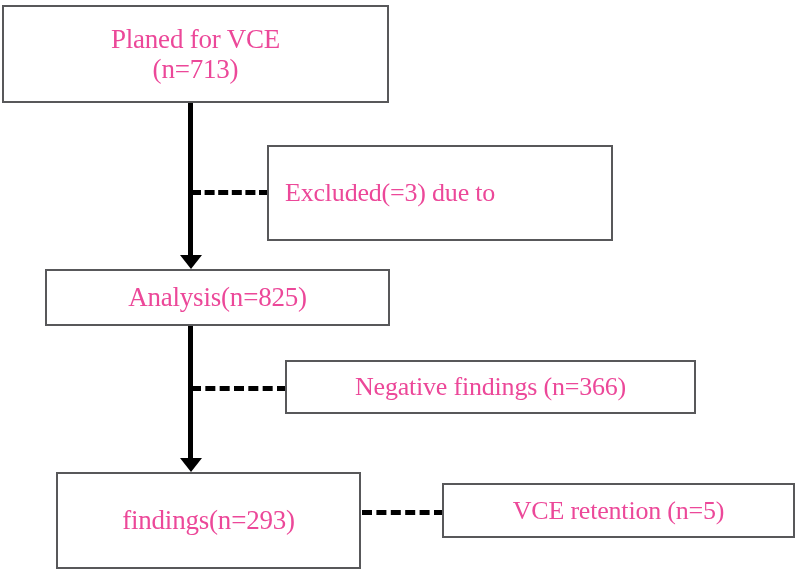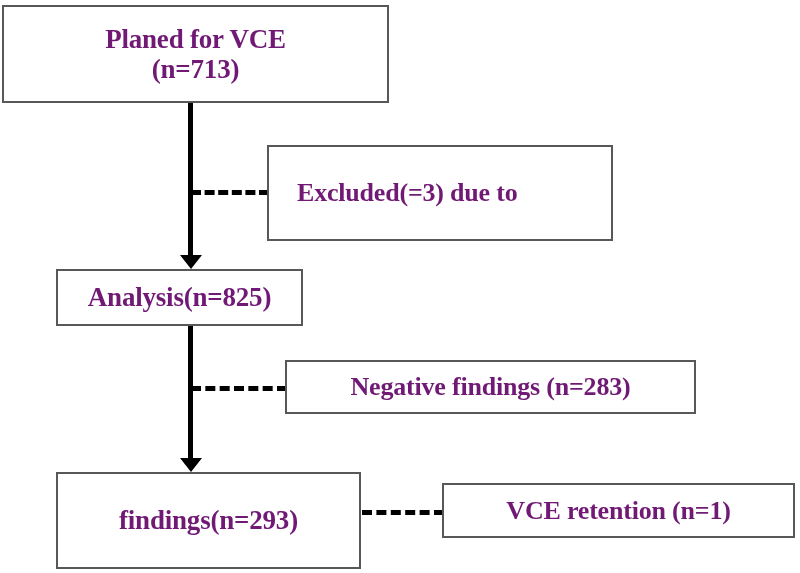--- a/index.html
+++ b/index.html
@@ -26,8 +26,8 @@
     flex-direction: column;
     align-items: center;
     justify-content: center;
-    color: #701a75;
-    font-weight: bold;
+    color: #ec4899;
+    font-weight: normal;
     line-height: 1.12;
     text-align: center;
     letter-spacing: -0.2px;

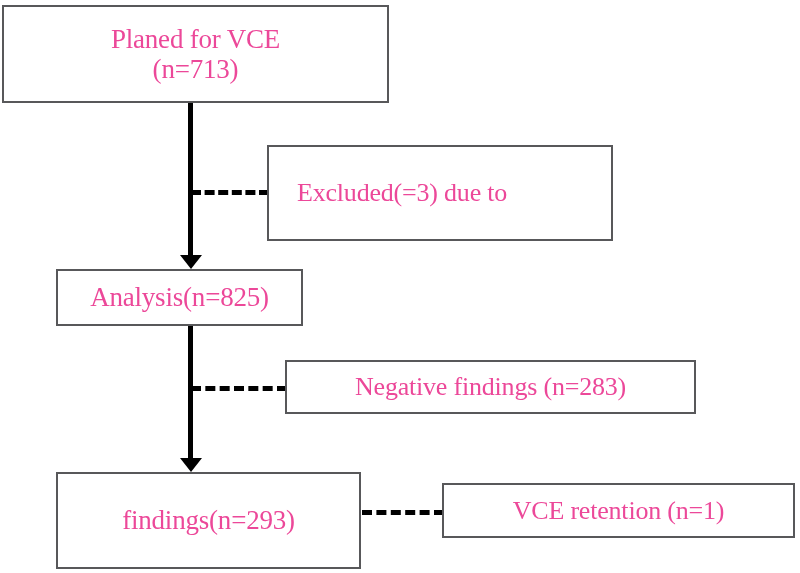--- a/index.html
+++ b/index.html
@@ -43,7 +43,7 @@
   #node-positive     { left: 56px;  top: 472px; width: 305px; height: 97px;  font-size: 27px; }
   #node-retention    { left: 442px; top: 483px; width: 353px; height: 55px;  font-size: 26px; }
 
-  #node-excluded .ln:first-child { margin-left: 16px; }
+  #node-excluded .ln:first-child { margin-left: 4px; }
 
   
   .varrow {

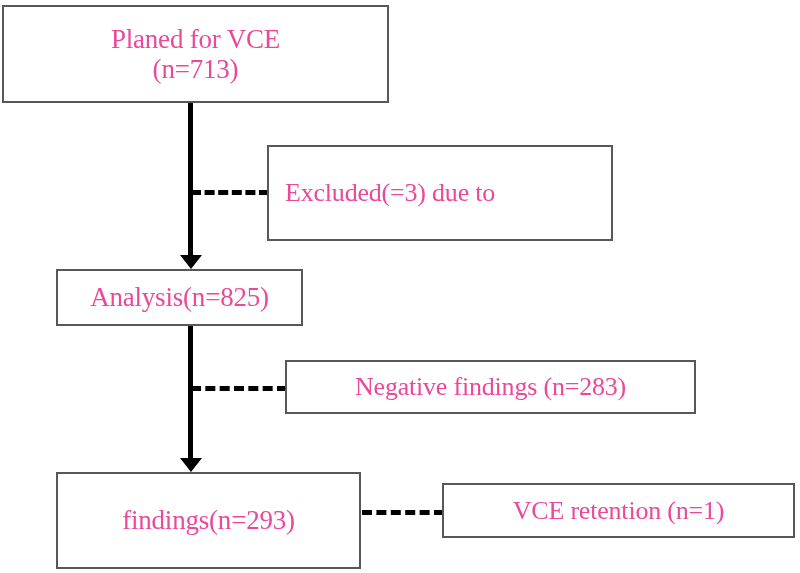--- a/index.html
+++ b/index.html
@@ -38,7 +38,7 @@
   
   #node-planned      { left: 2px;   top: 5px;   width: 387px; height: 98px;  font-size: 27px; }
   #node-excluded     { left: 267px; top: 145px; width: 346px; height: 96px;  font-size: 26px; }
-  #node-analysis     { left: 56px;  top: 269px; width: 247px; height: 57px;  font-size: 27px; }
+  #node-analysis     { left: 45px;  top: 269px; width: 345px; height: 57px;  font-size: 27px; }
   #node-negative     { left: 285px; top: 360px; width: 411px; height: 54px;  font-size: 26px; }
   #node-positive     { left: 56px;  top: 472px; width: 305px; height: 97px;  font-size: 27px; }
   #node-retention    { left: 442px; top: 483px; width: 353px; height: 55px;  font-size: 26px; }

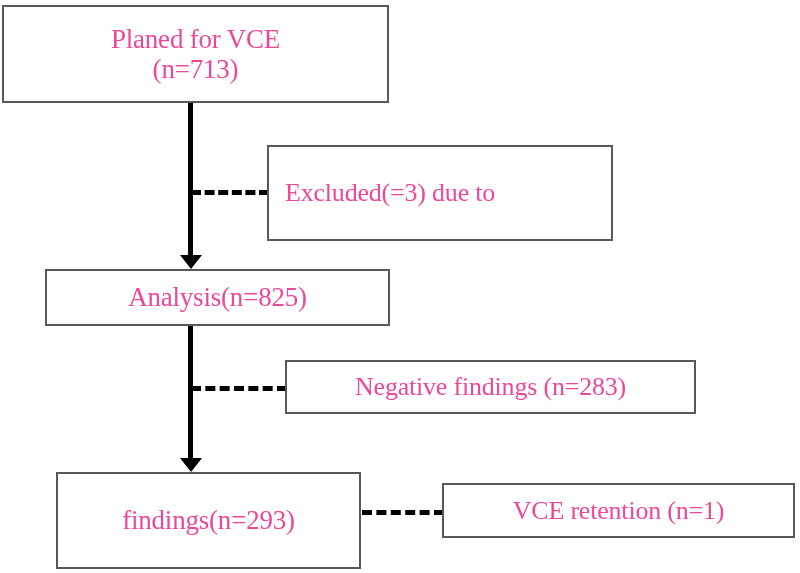--- a/index.html
+++ b/index.html
@@ -103,7 +103,7 @@
   <div class="dashline" id="dash-negative"></div>
 
   <div class="node" id="node-negative">
-    <span class="ln">Negative findings (n=283)</span>
+    <span class="ln">Negative findings (n=366)</span>
   </div>
 
   <div class="node" id="node-positive">

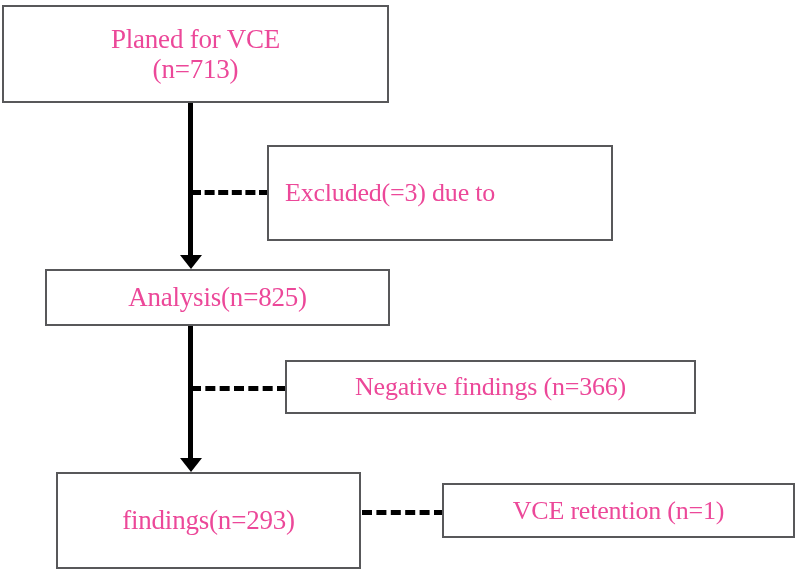--- a/index.html
+++ b/index.html
@@ -113,7 +113,7 @@
   <div class="dashline" id="dash-retention"></div>
 
   <div class="node" id="node-retention">
-    <span class="ln">VCE retention  (n=1)</span>
+    <span class="ln">VCE retention  (n=5)</span>
   </div>
 
 </div>

